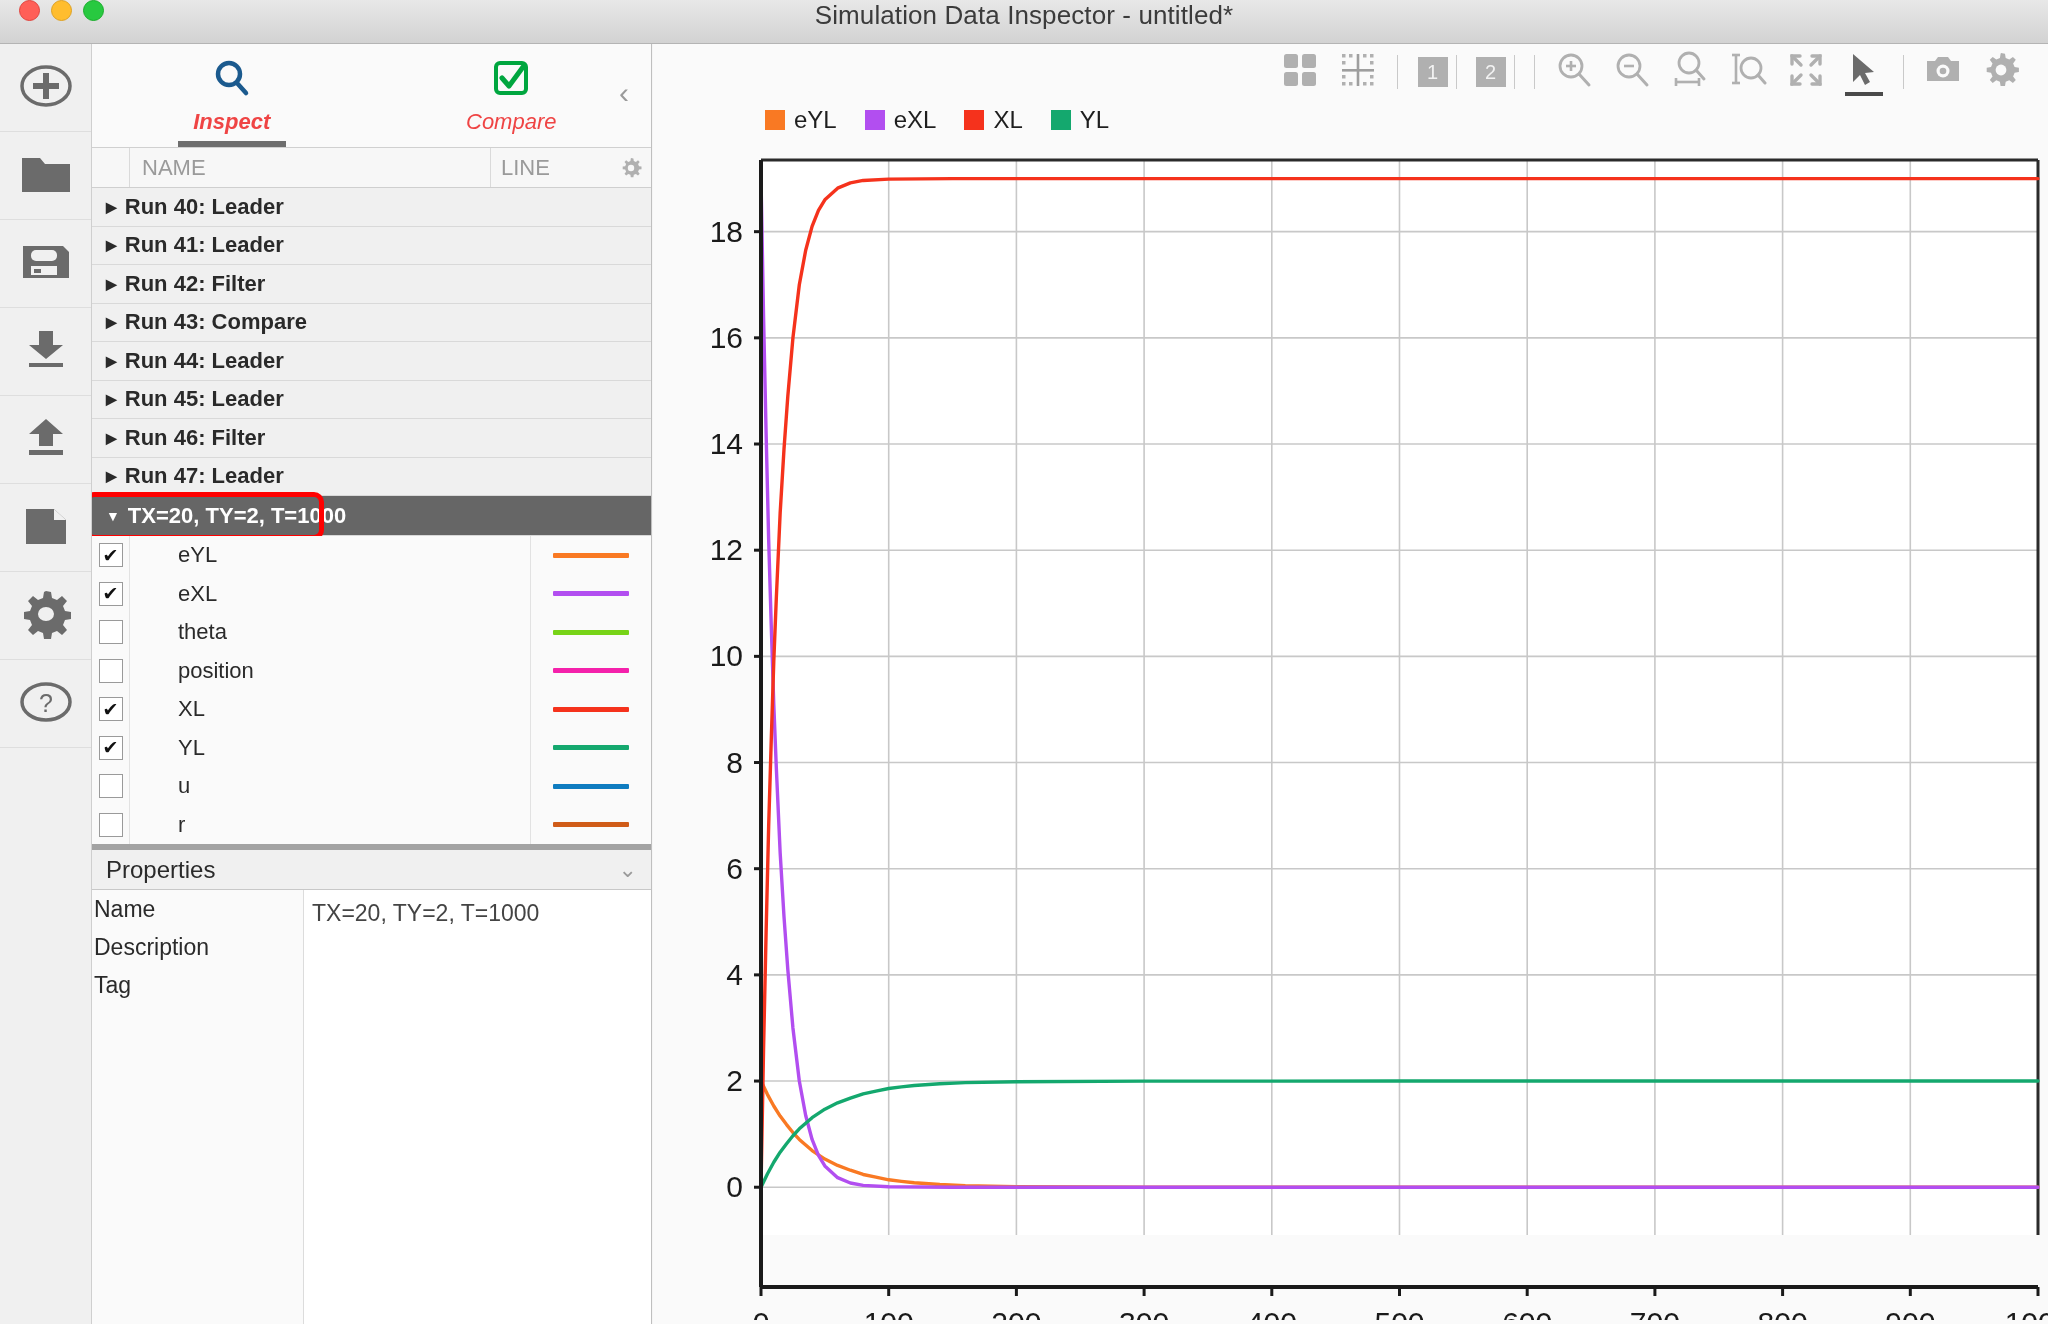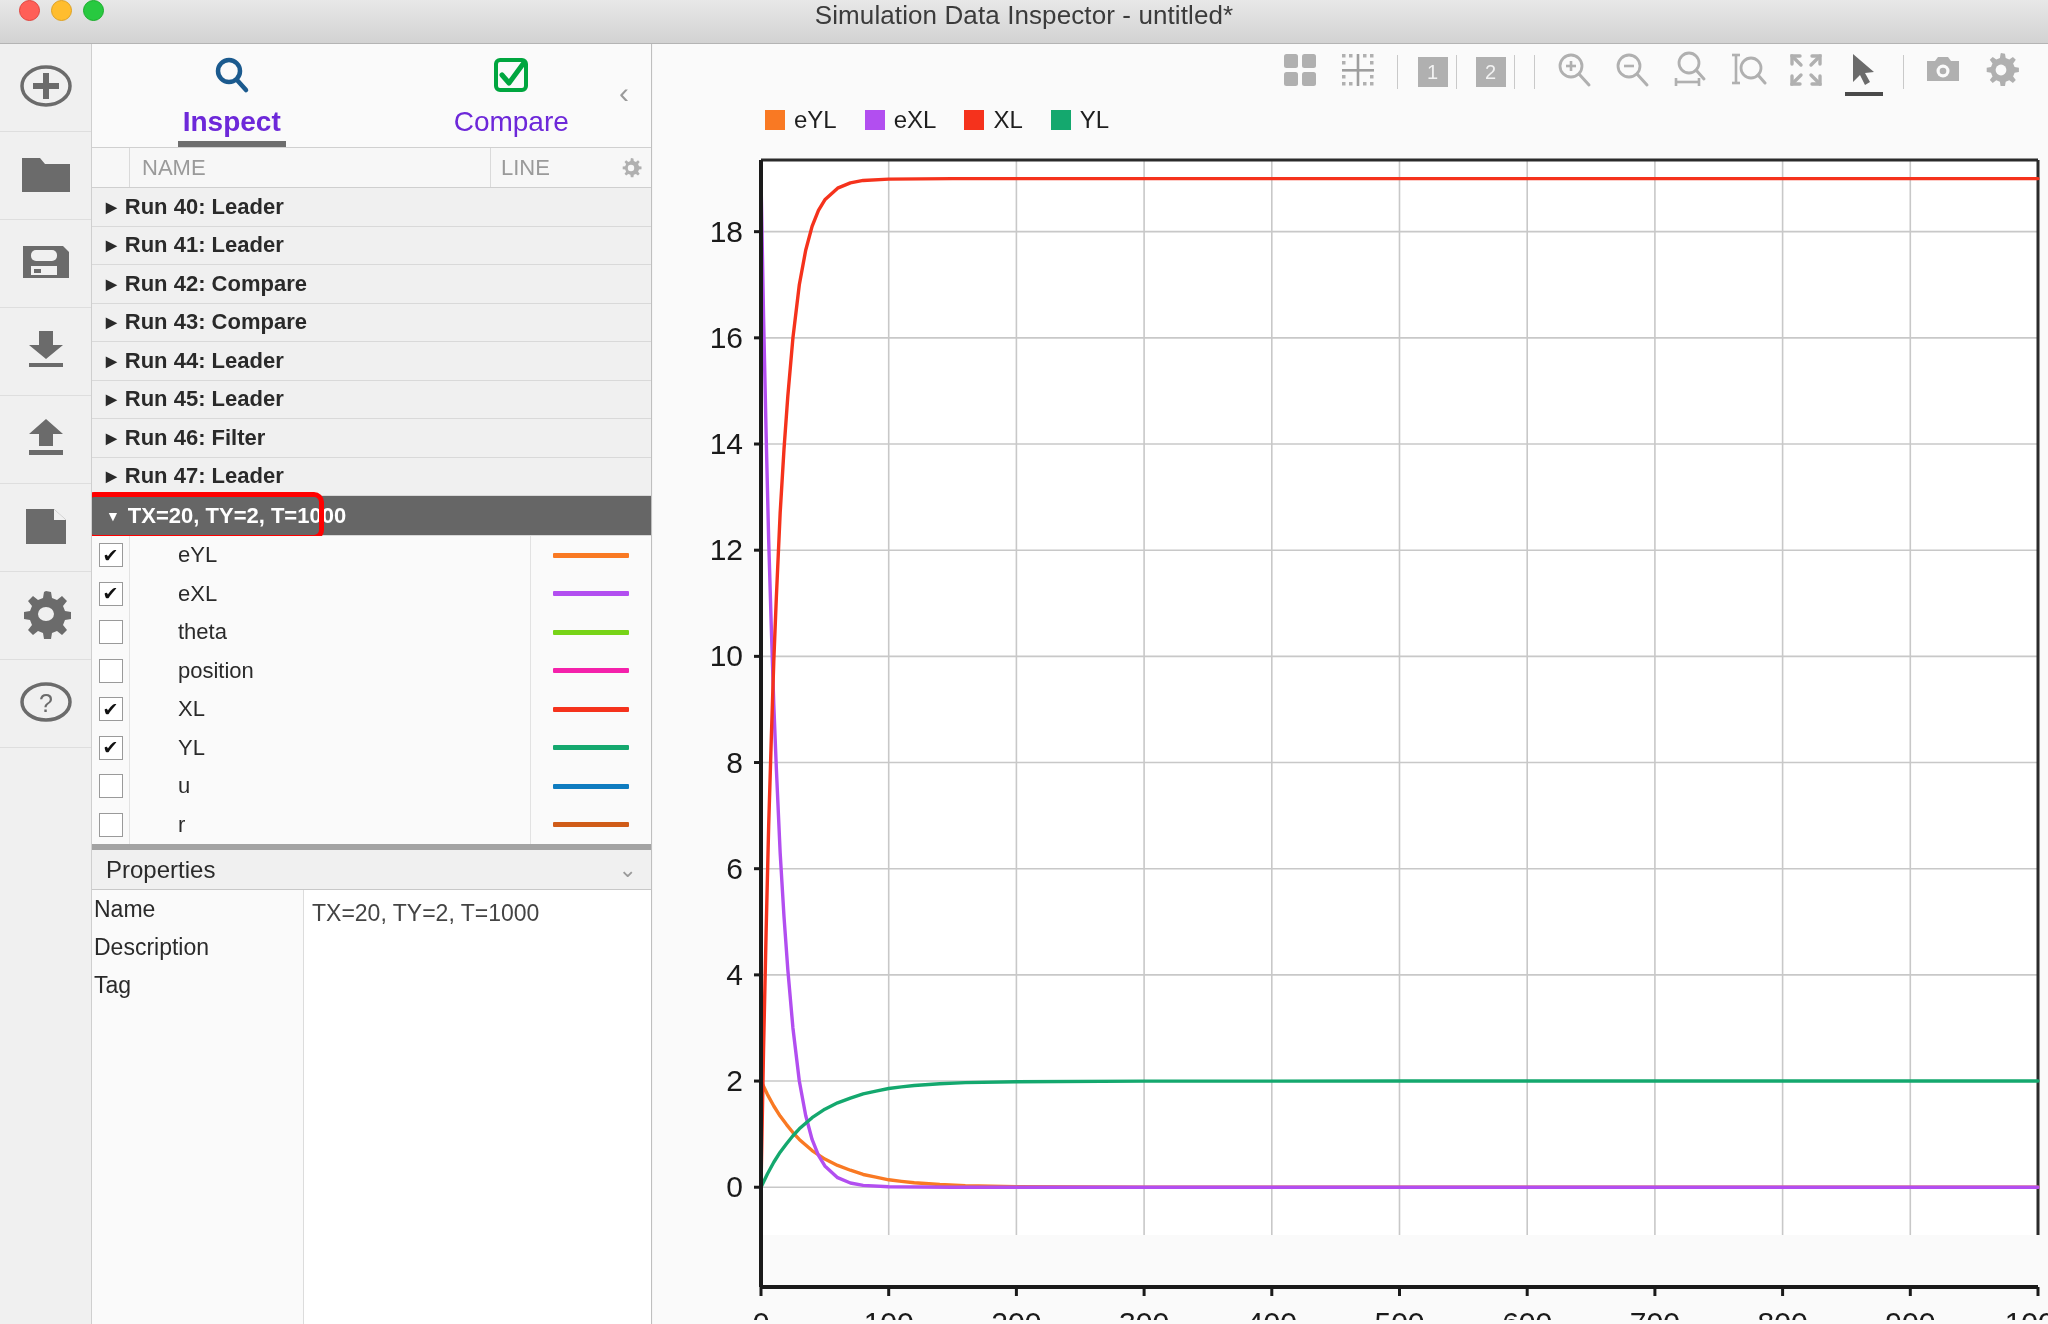--- a/index.html
+++ b/index.html
@@ -51,7 +51,7 @@
     flex: 1; display: flex; flex-direction: column;
     align-items: center; justify-content: center; gap: 4px; position: relative;
   }
-  .tab .tab-label { font-size: 28px; color: #6d28d9; }
+  .tab .tab-label { font-size: 22px; color: #ef4444; font-style: italic; }
   .tab.active .tab-label { font-weight: bold; }
   .tab.active::after {
     content: ""; position: absolute; bottom: 0; left: 50%;

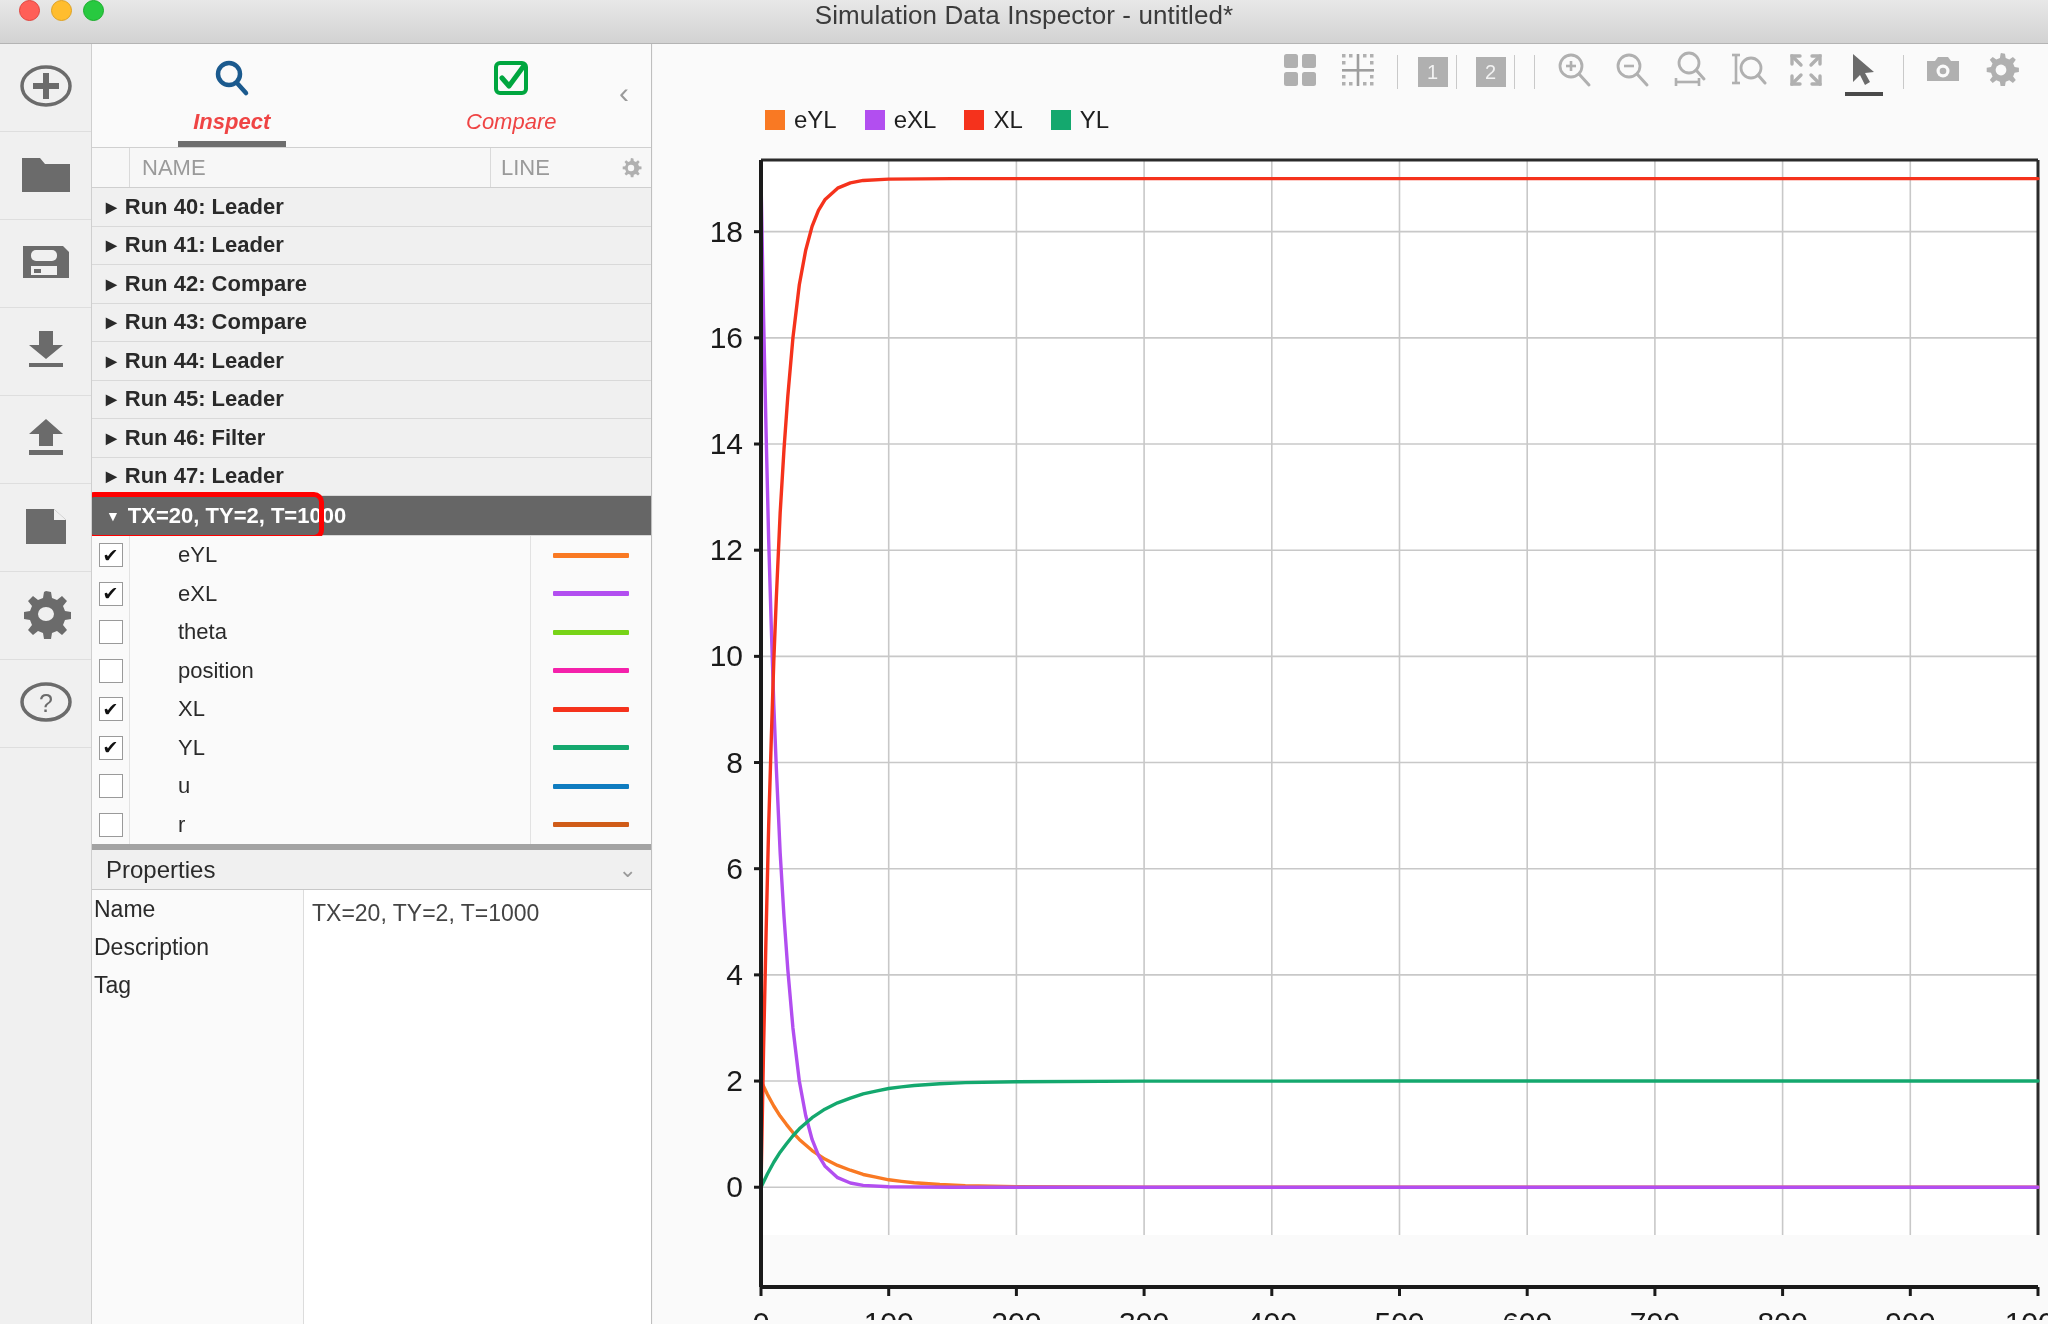--- a/index.html
+++ b/index.html
@@ -310,7 +310,7 @@
       </div>
       <div class="run-row">
         <span class="caret">▶</span>
-        <span>Run 42: Compare</span>
+        <span>Run 42: Filter</span>
       </div>
       <div class="run-row">
         <span class="caret">▶</span>

